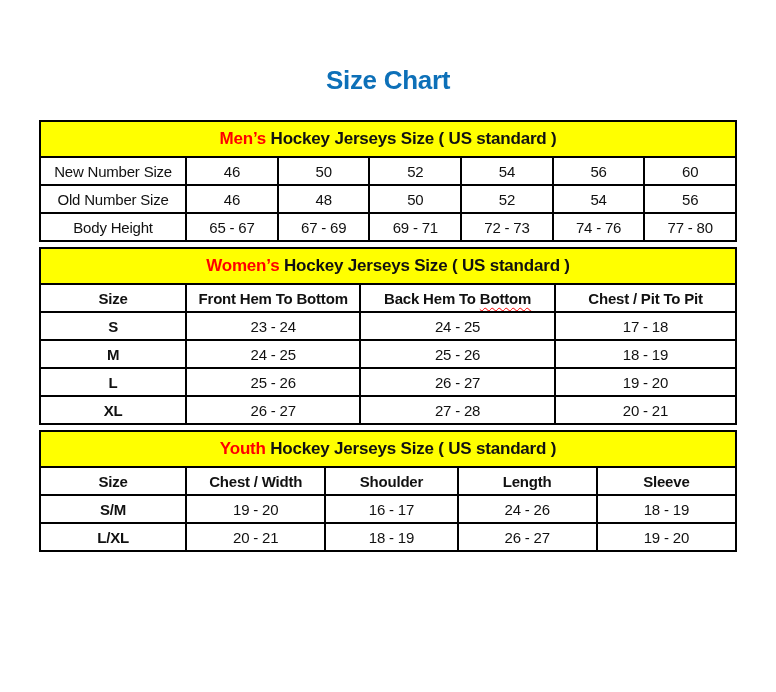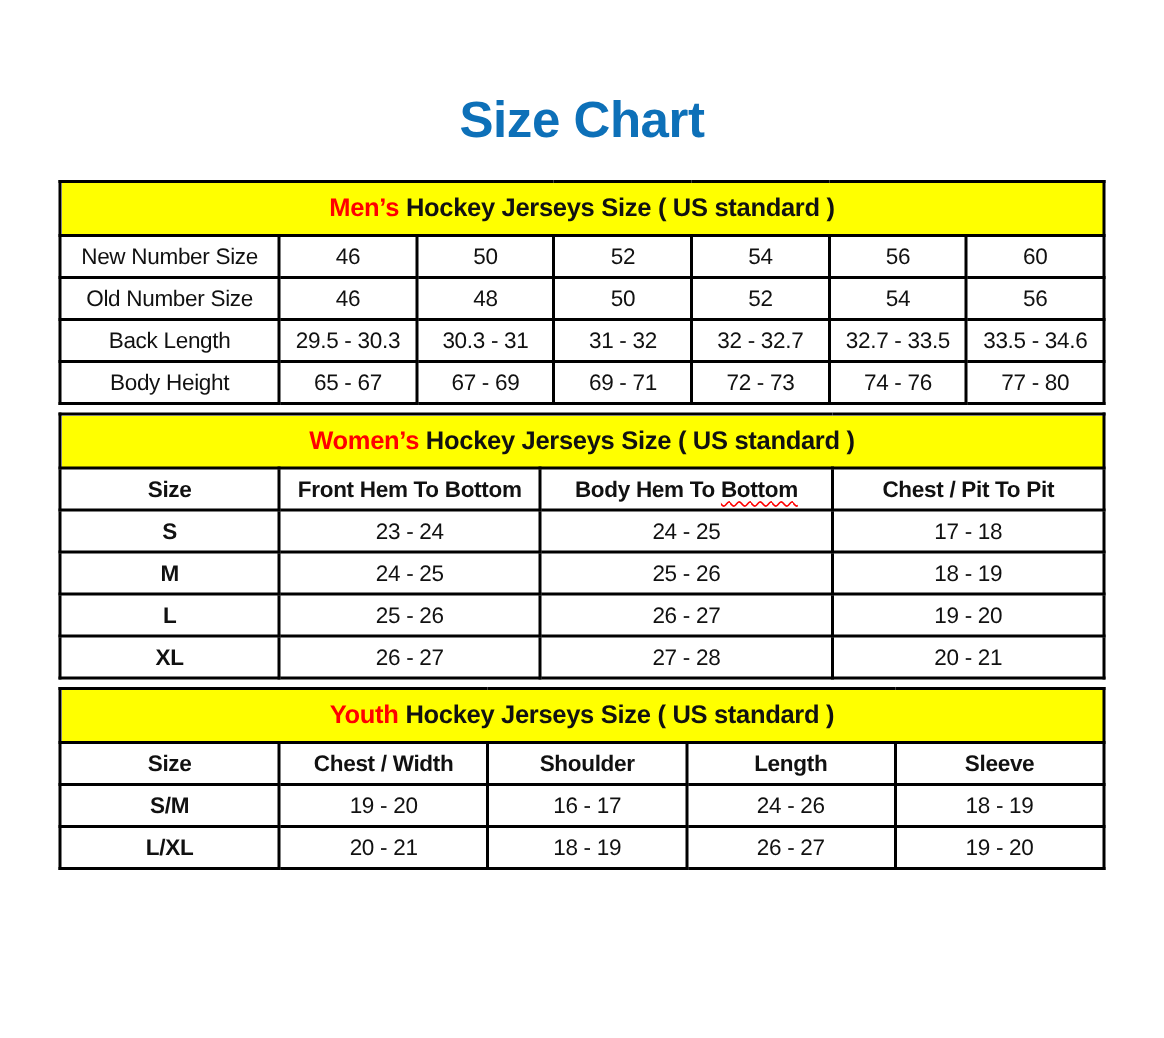--- a/index.html
+++ b/index.html
@@ -16,7 +16,7 @@
     margin: 0 0 22px 0;
     padding-top: 62px;
     text-align: center;
-    font-size: 34px;
+    font-size: 26px;
     line-height: 36px;
     font-weight: bold;
     letter-spacing: -0.3px;

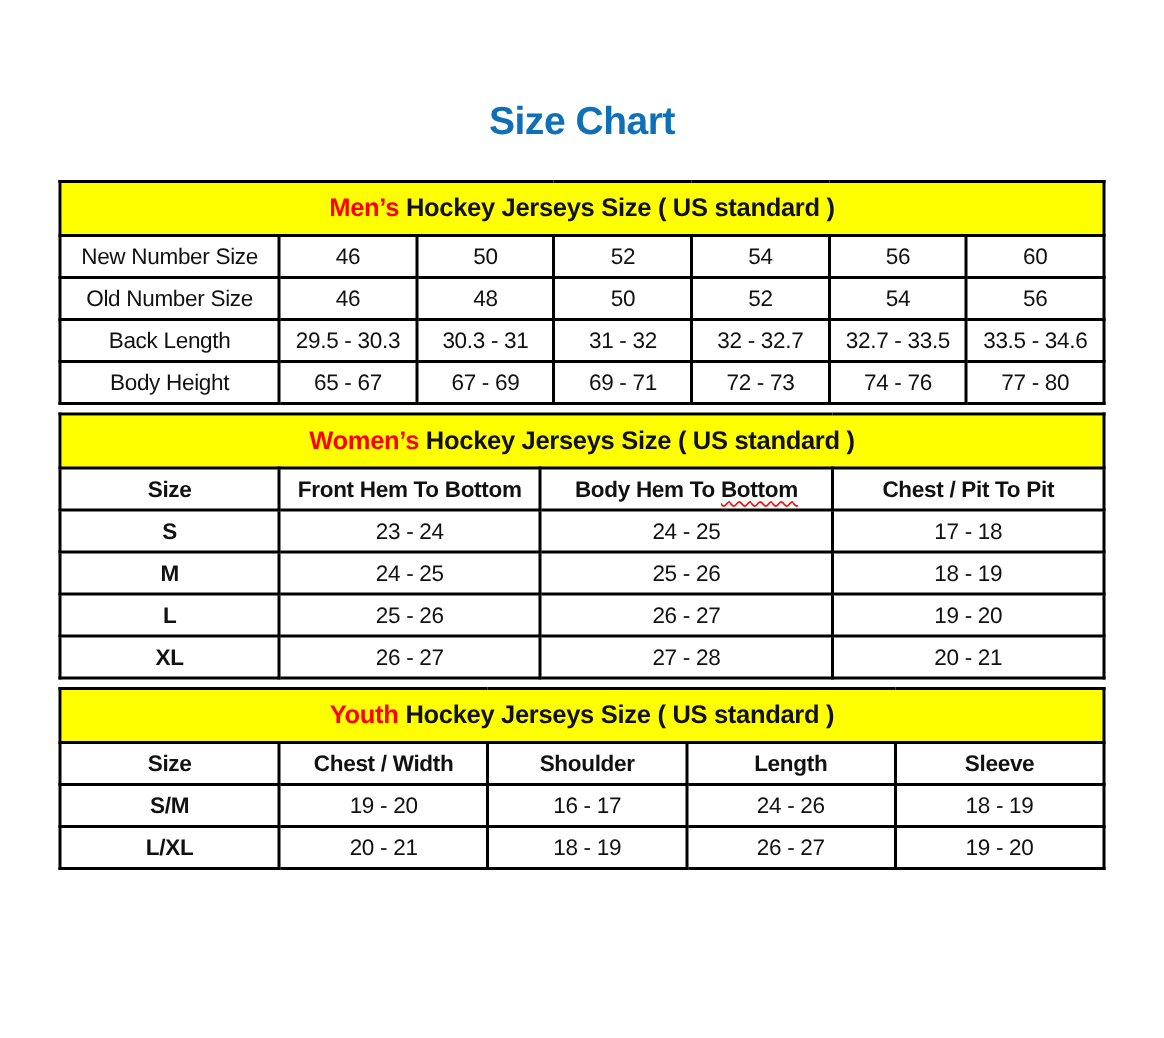--- a/index.html
+++ b/index.html
@@ -100,15 +100,6 @@
           <td>56</td>
         </tr>
         <tr>
-          <td class="row-label">Back Length</td>
-          <td>29.5 - 30.3</td>
-          <td>30.3 - 31</td>
-          <td>31 - 32</td>
-          <td>32 - 32.7</td>
-          <td>32.7 - 33.5</td>
-          <td>33.5 - 34.6</td>
-        </tr>
-        <tr>
           <td class="row-label">Body Height</td>
           <td>65 - 67</td>
           <td>67 - 69</td>

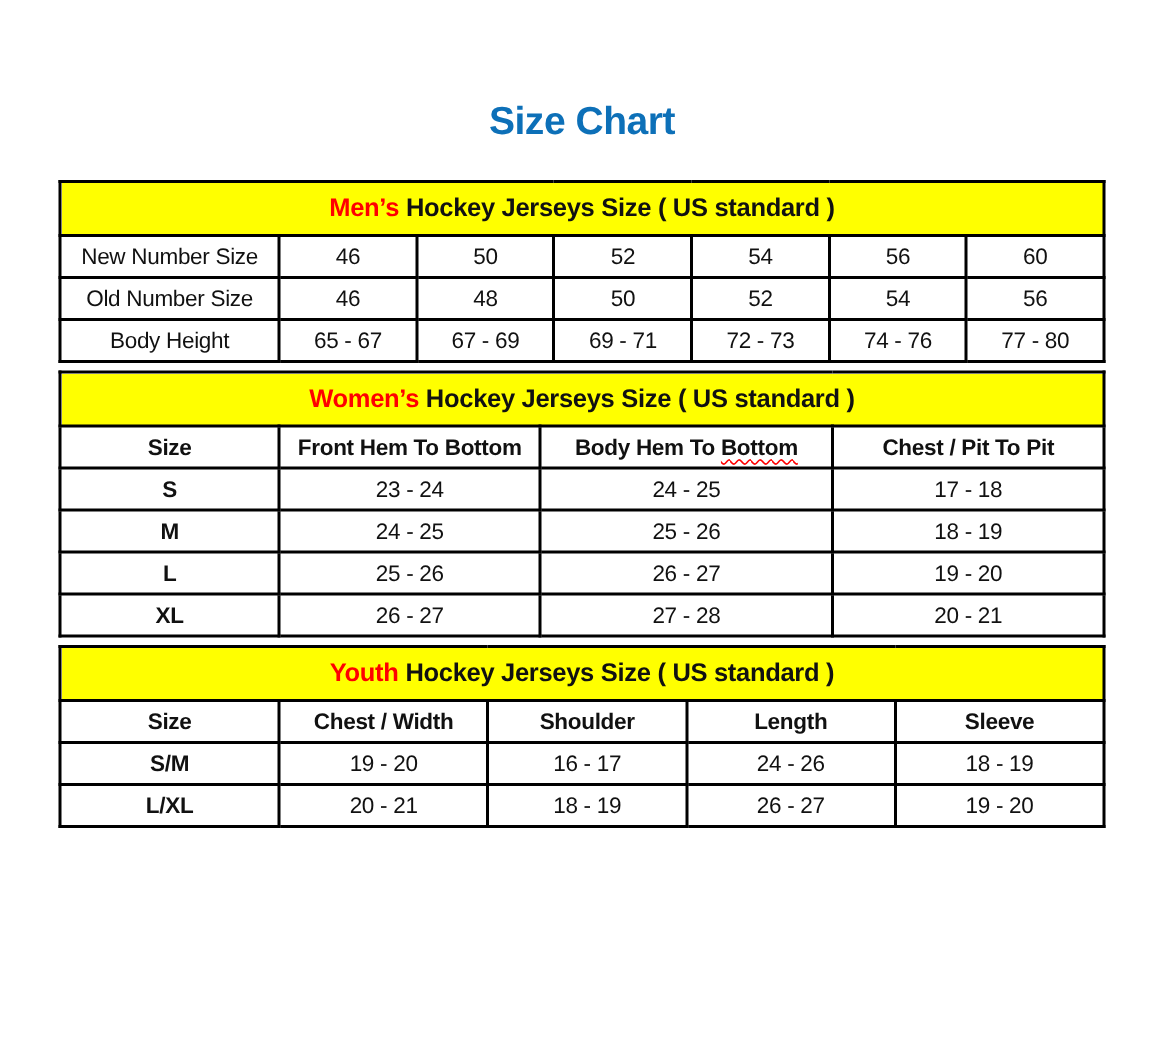--- a/index.html
+++ b/index.html
@@ -125,7 +125,7 @@
         <tr>
           <th>Size</th>
           <th>Front Hem To Bottom</th>
-          <th><span>Body Hem To </span><span class="squiggle">Bottom</span></th>
+          <th><span>Back Hem To </span><span class="squiggle">Bottom</span></th>
           <th>Chest / Pit To Pit</th>
         </tr>
         <tr>

